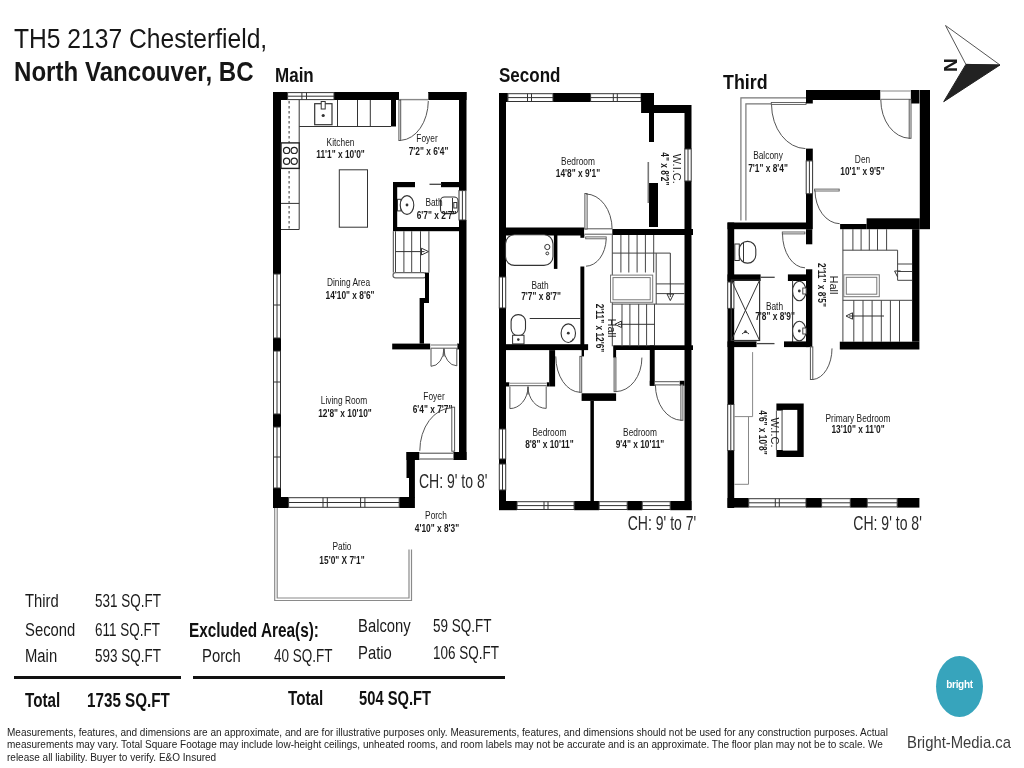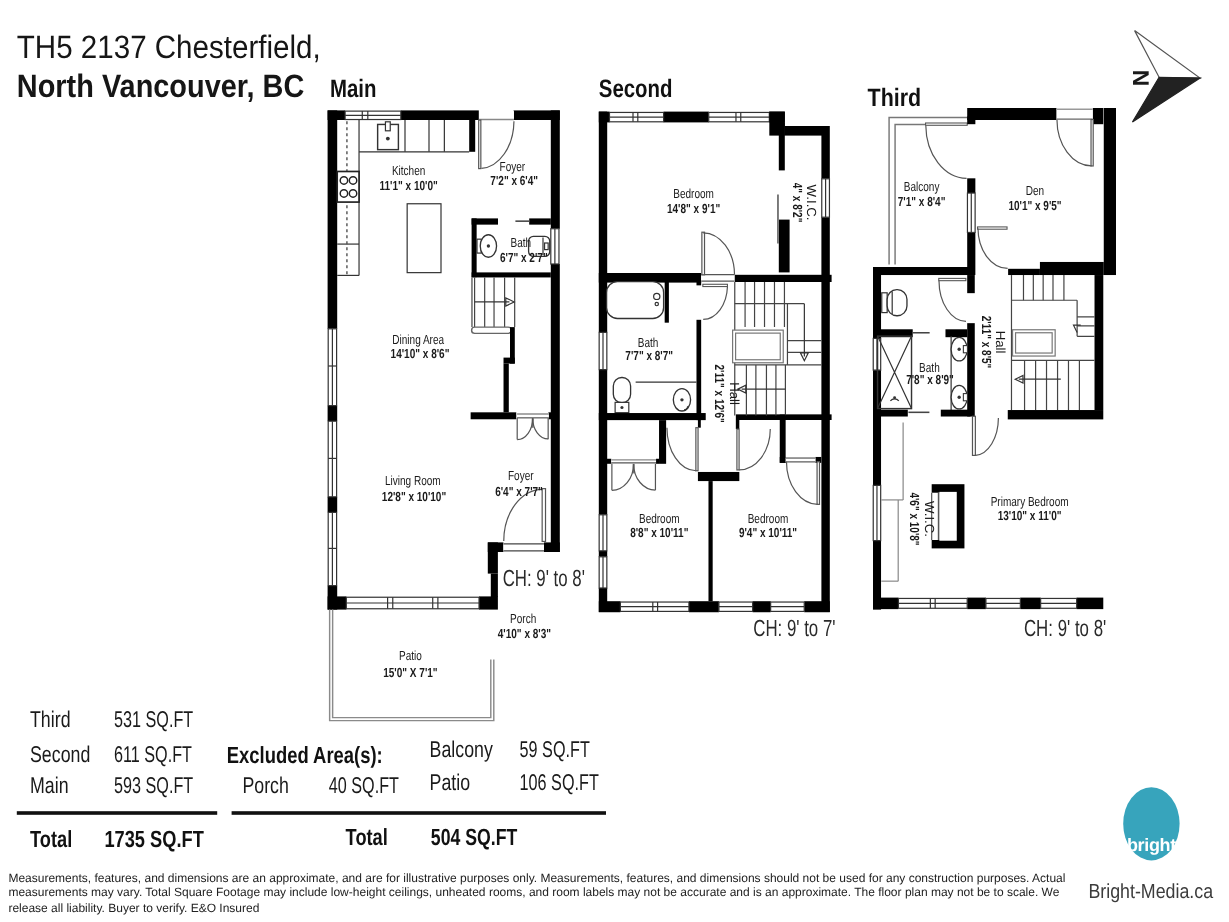--- a/index.html
+++ b/index.html
@@ -758,7 +758,7 @@
 
 <div class="abs" style="left:936px;top:656px;width:47px;height:61px;border-radius:50%;background:#37a4bc;"></div>
 
-<div class="abs" style="left:936px;top:696px;width:47px;text-align:center;font-size:15px;font-weight:bold;color:#fff;letter-spacing:-0.3px;">bright</div>
+<div class="abs" style="left:936px;top:679px;width:47px;text-align:center;font-size:10px;font-weight:bold;color:#fff;letter-spacing:-0.3px;">bright</div>
 
 <div class="abs" style="left:906.5px;top:732.5px;font-size:17px;color:#3c3c3c;white-space:nowrap;transform:scaleX(0.873);transform-origin:left top;">Bright-Media.ca</div>
 

